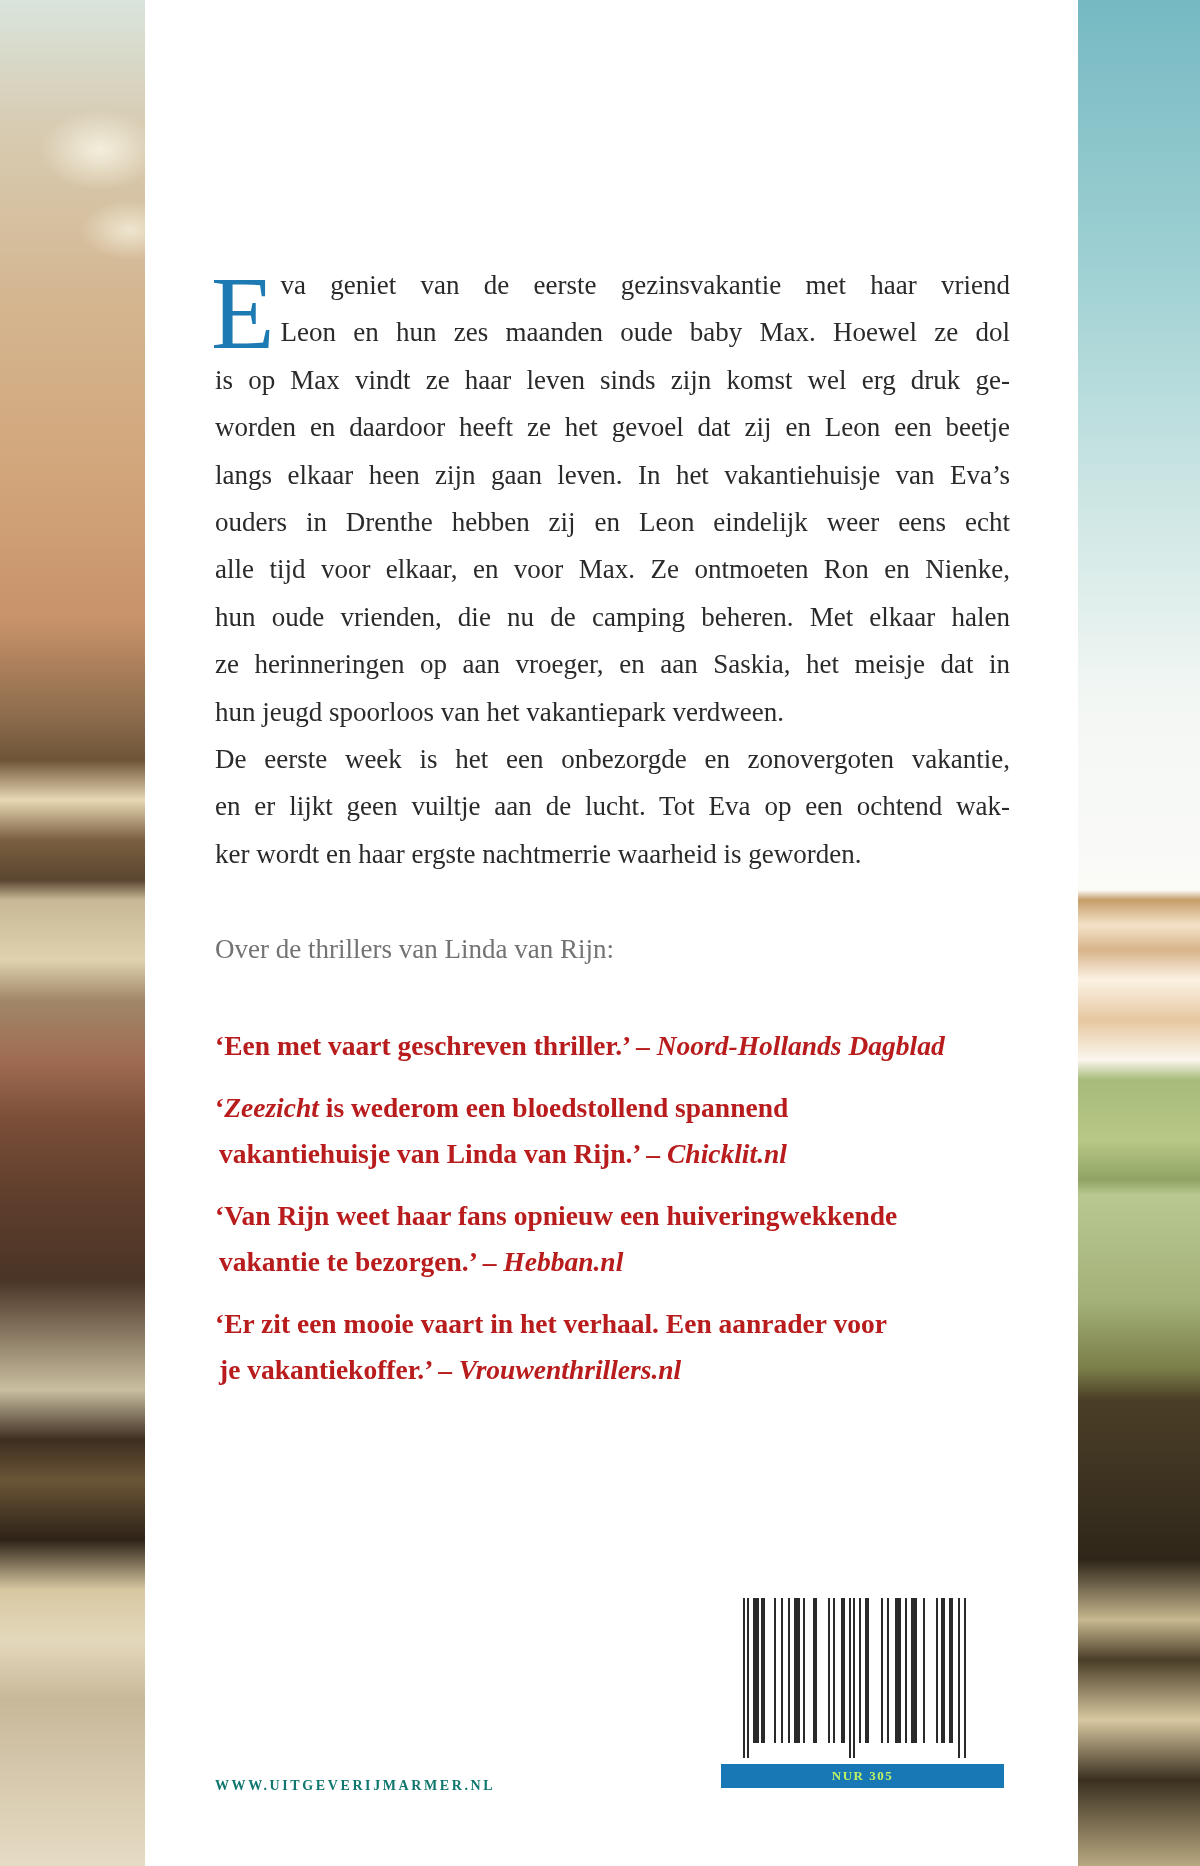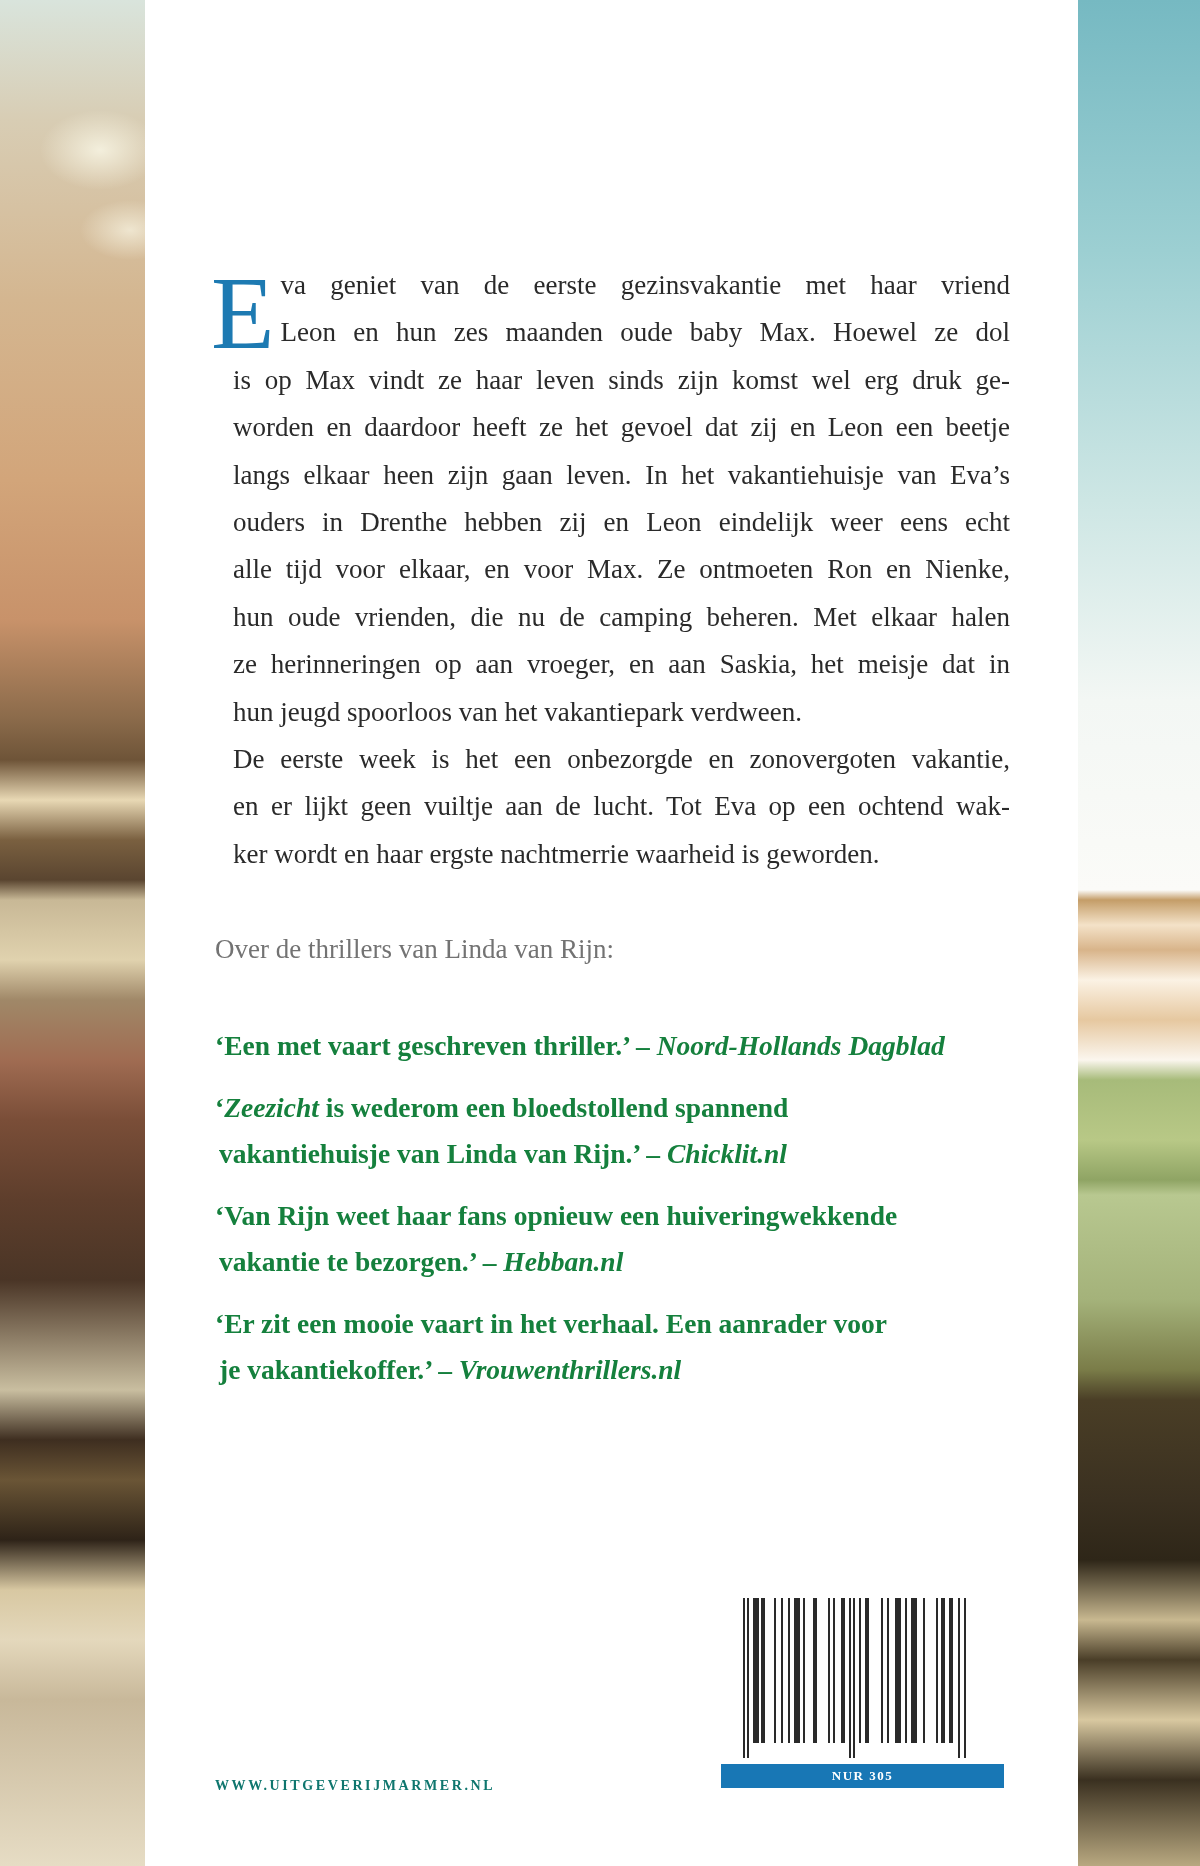--- a/index.html
+++ b/index.html
@@ -43,7 +43,7 @@
     color: #2a2a2a; font-size: 27px; line-height: 47.4px;
     text-align: justify; margin: 0;
   }
-  .blurb .line { display: block; text-align-last: justify; white-space: nowrap; margin-left: 18px; }
+  .blurb .line { display: block; text-align-last: justify; white-space: nowrap; }
   .blurb .line.last { text-align-last: left; }
   .dropcap {
     float: left; color: #1d7ab2; font-size: 104px; line-height: 78px;

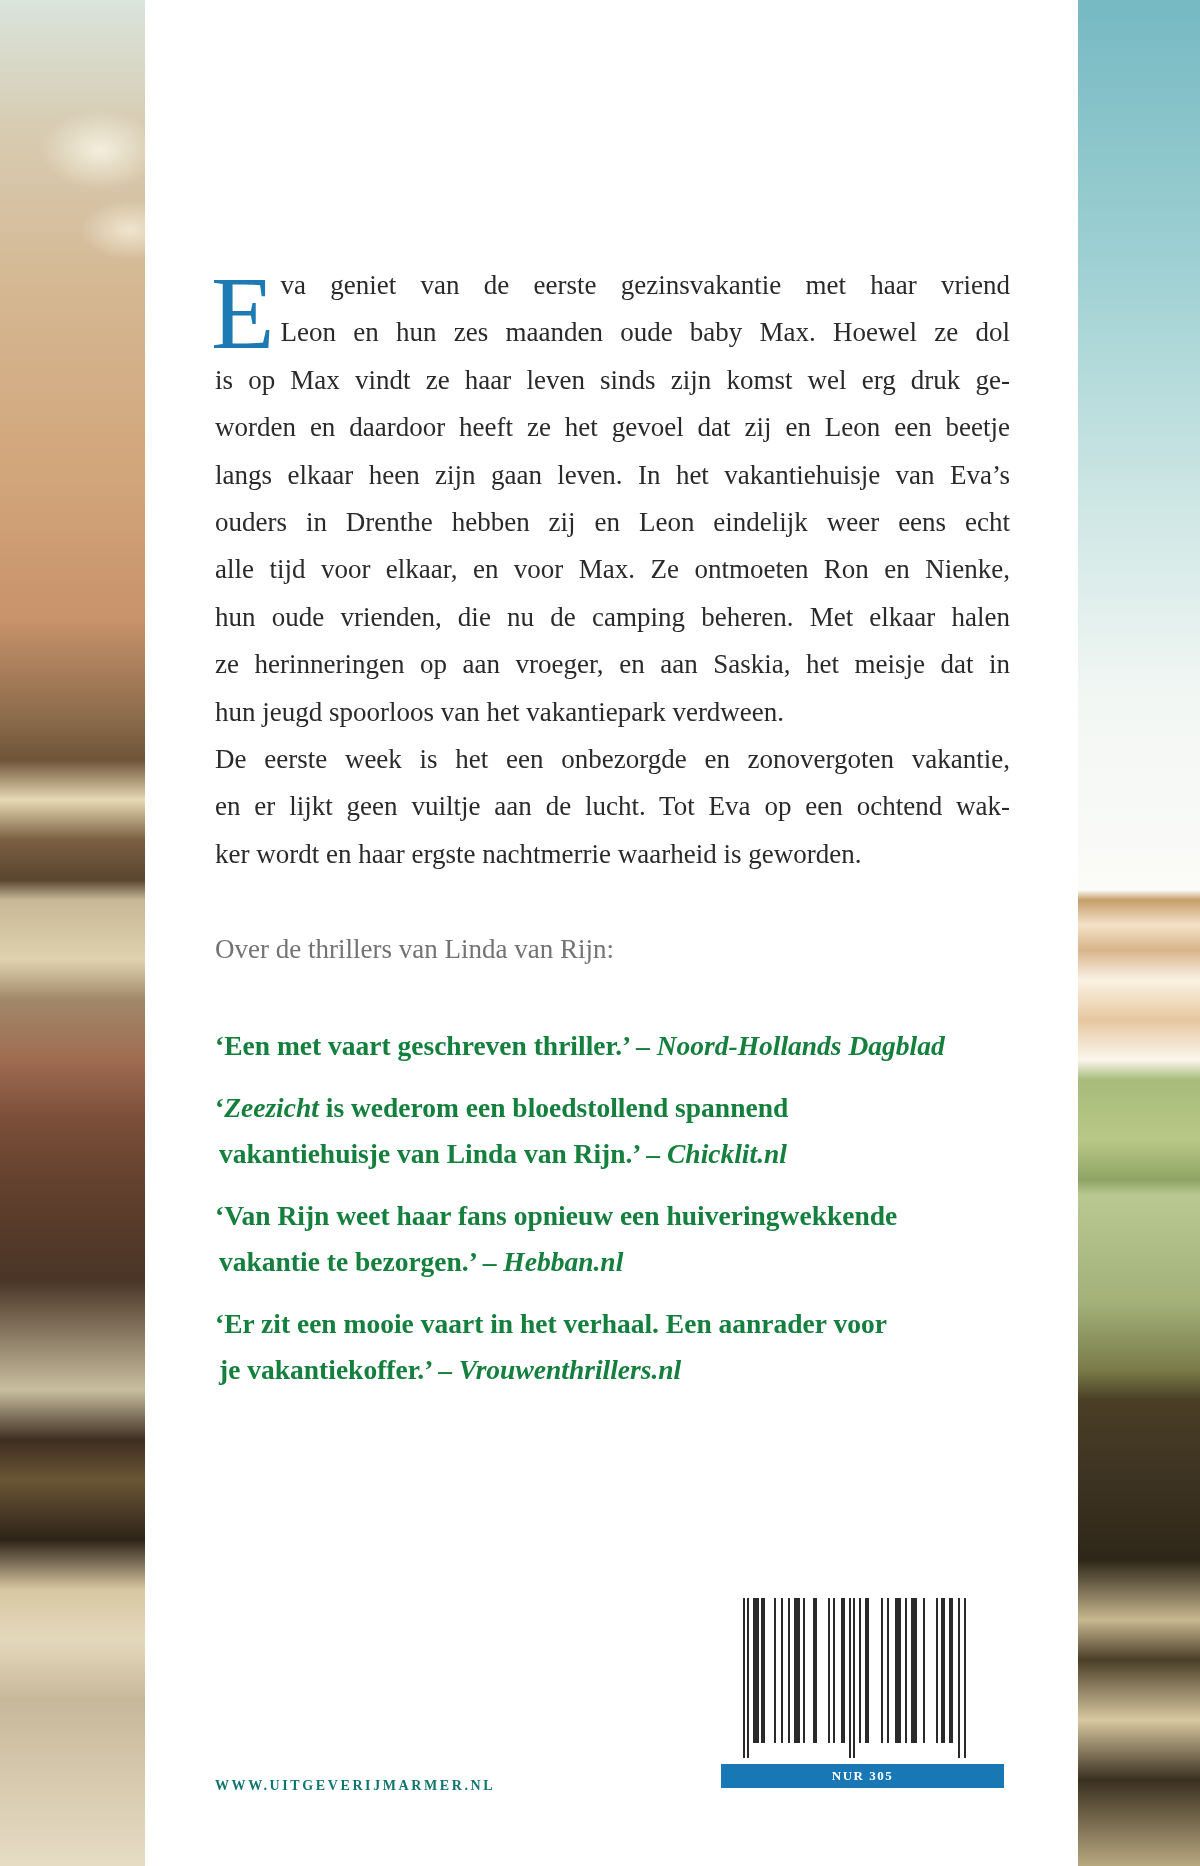--- a/index.html
+++ b/index.html
@@ -53,7 +53,7 @@
     color: #737373; font-size: 27px; line-height: 47px; margin: 48px 0 0 0;
   }
   .quote {
-    color: #15803d; font-size: 27.5px; line-height: 46px; font-weight: bold;
+    color: #b91c1c; font-size: 27.5px; line-height: 46px; font-weight: bold;
     margin: 0;
   }
   .quote .src { font-style: italic; font-weight: bold; }

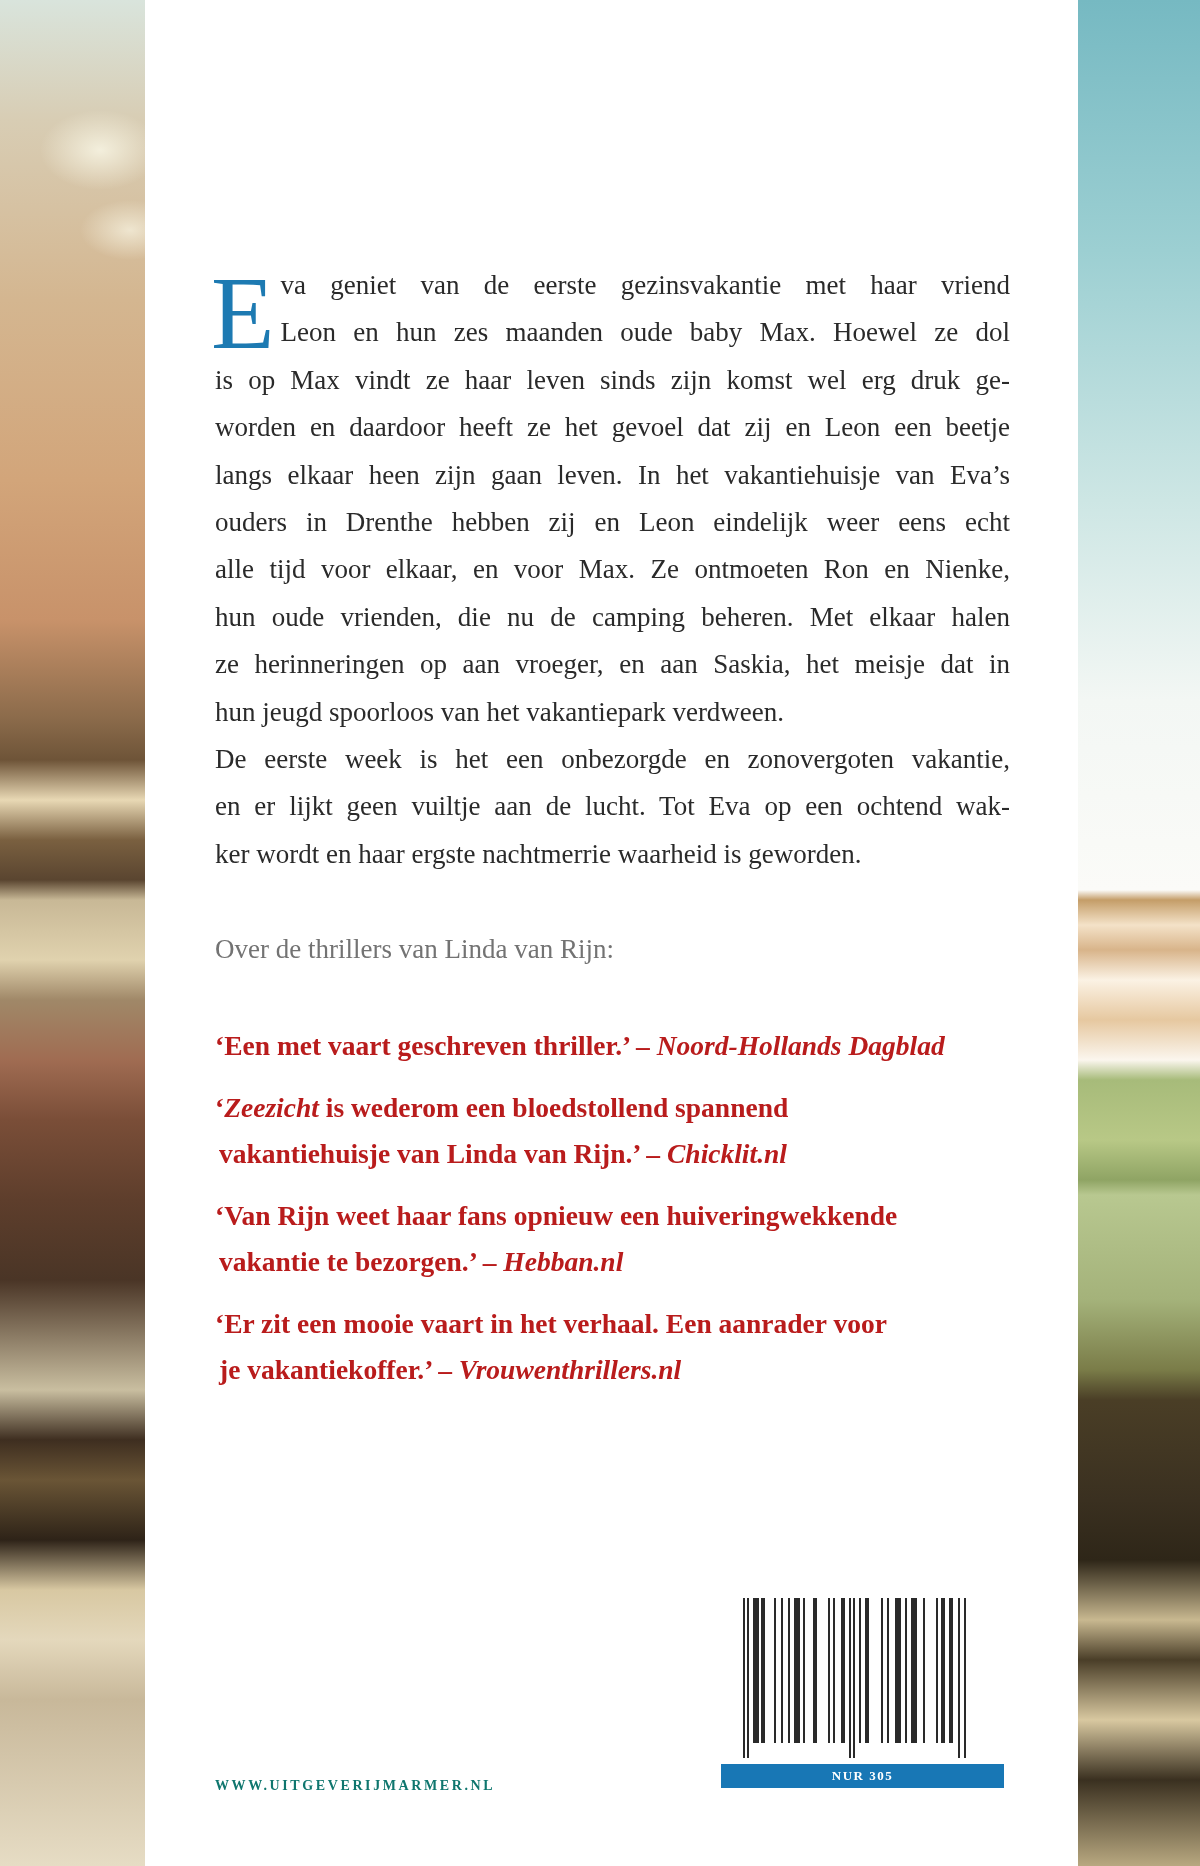--- a/index.html
+++ b/index.html
@@ -74,7 +74,7 @@
   .barcode .bar { position: absolute; top: 0; height: 145px; background: #2a2a2a; }
   .nur {
     position: absolute; left: 576px; top: 1764px; width: 283px; height: 24px;
-    background: #1877b5; color: #ffffff; font-size: 13px; font-weight: bold;
+    background: #1877b5; color: #bef264; font-size: 13px; font-weight: bold;
     text-align: center; line-height: 24px; letter-spacing: 1.5px;
   }
 </style>

